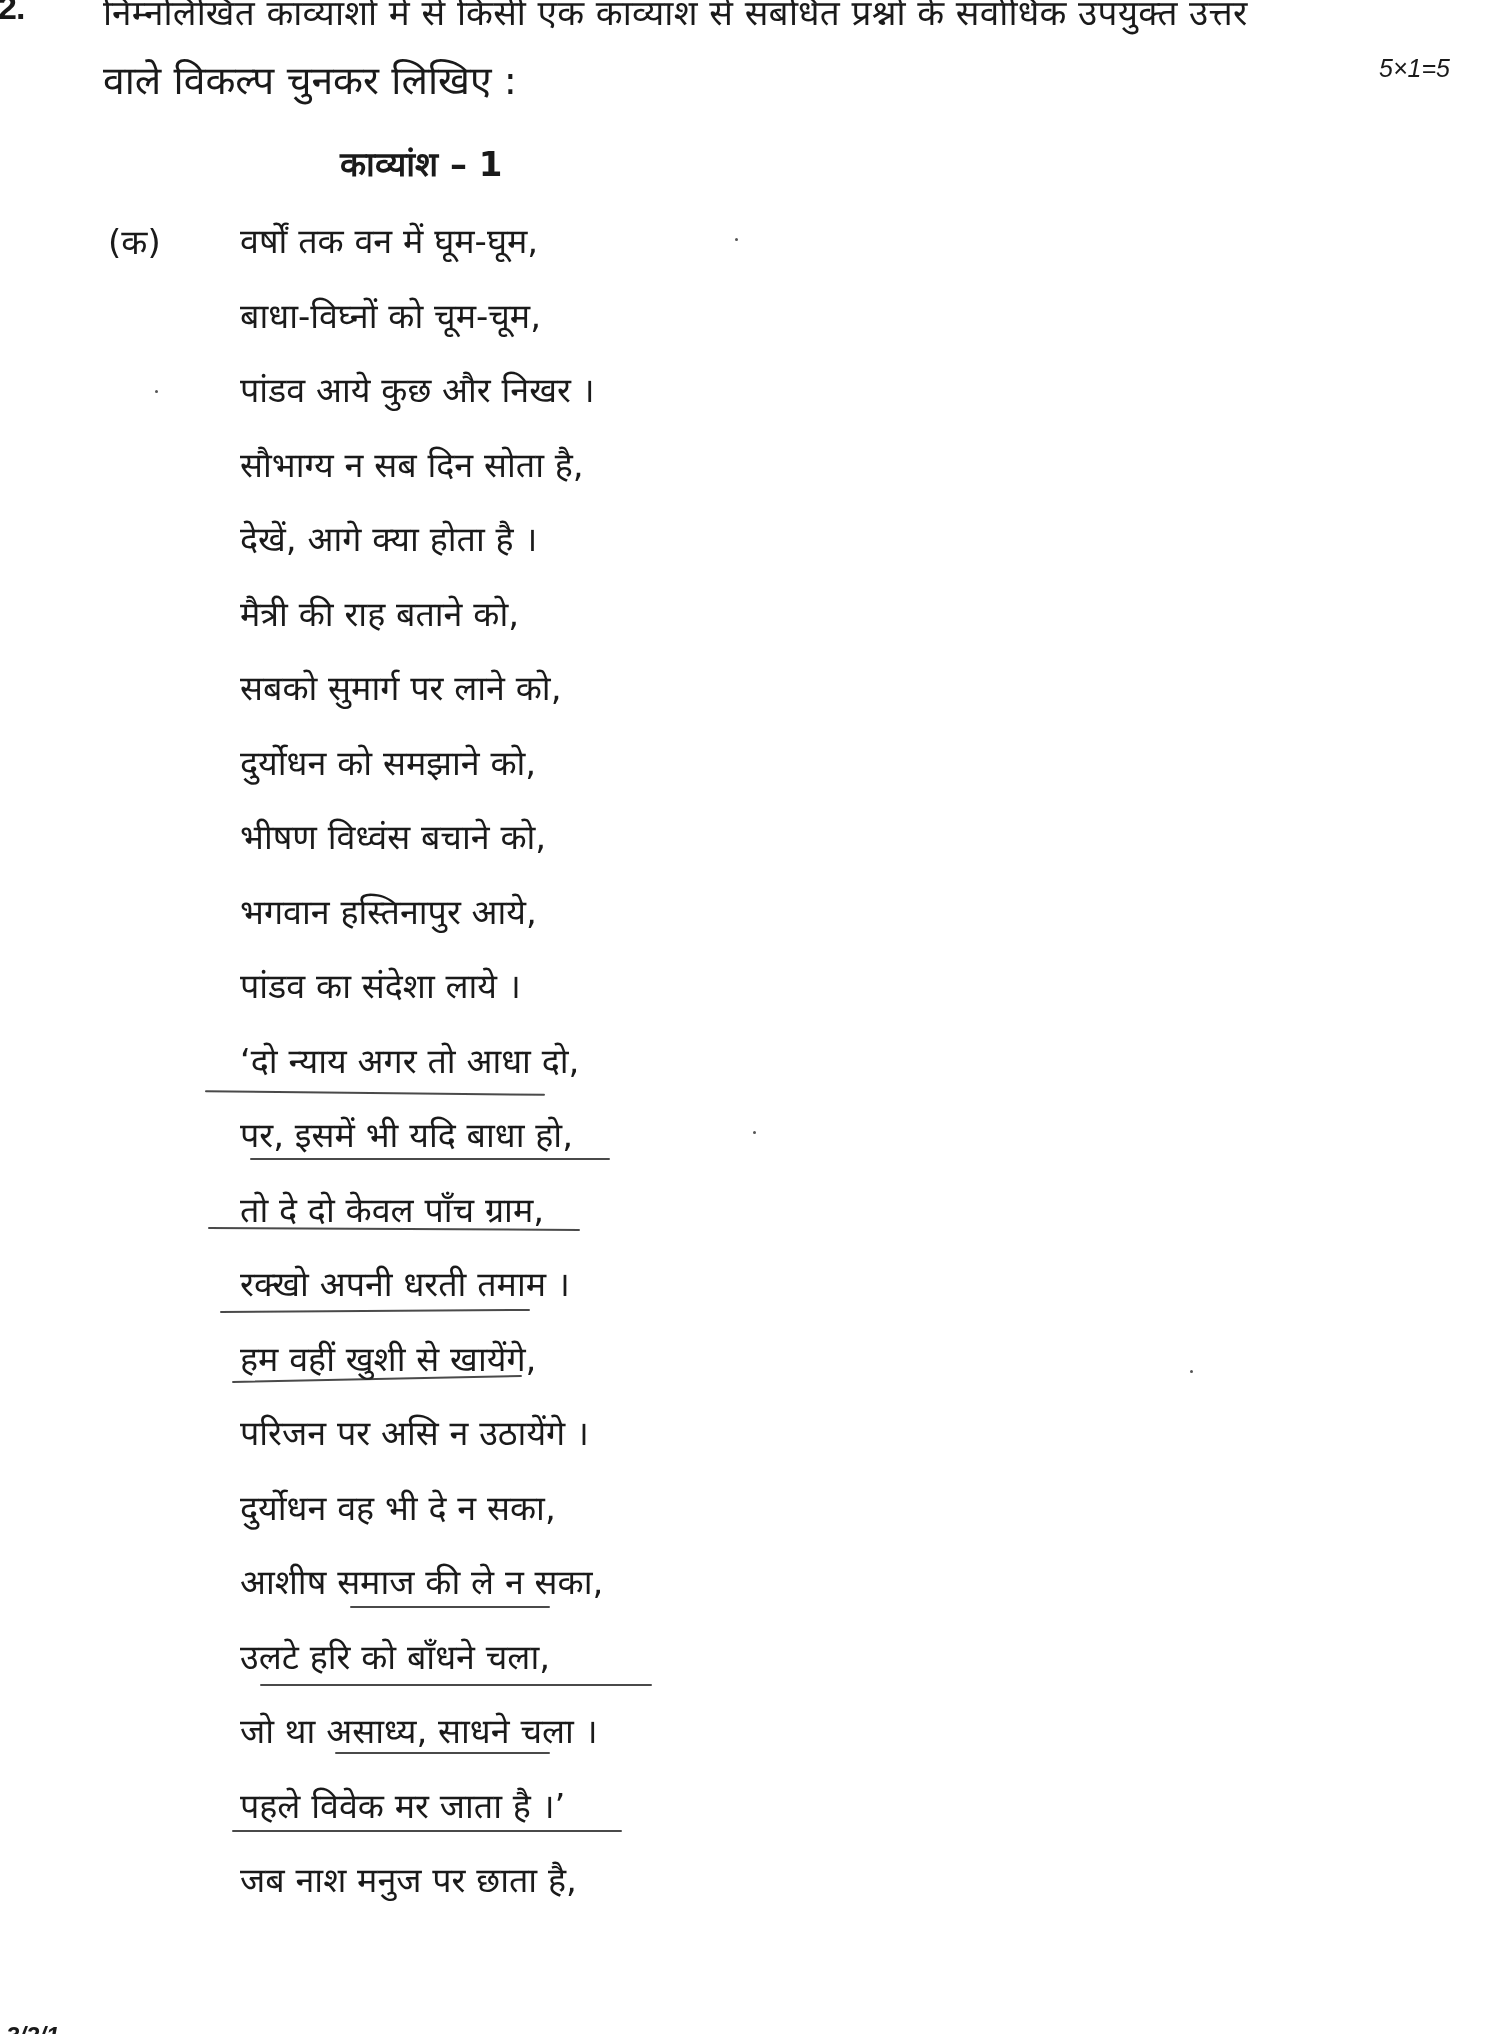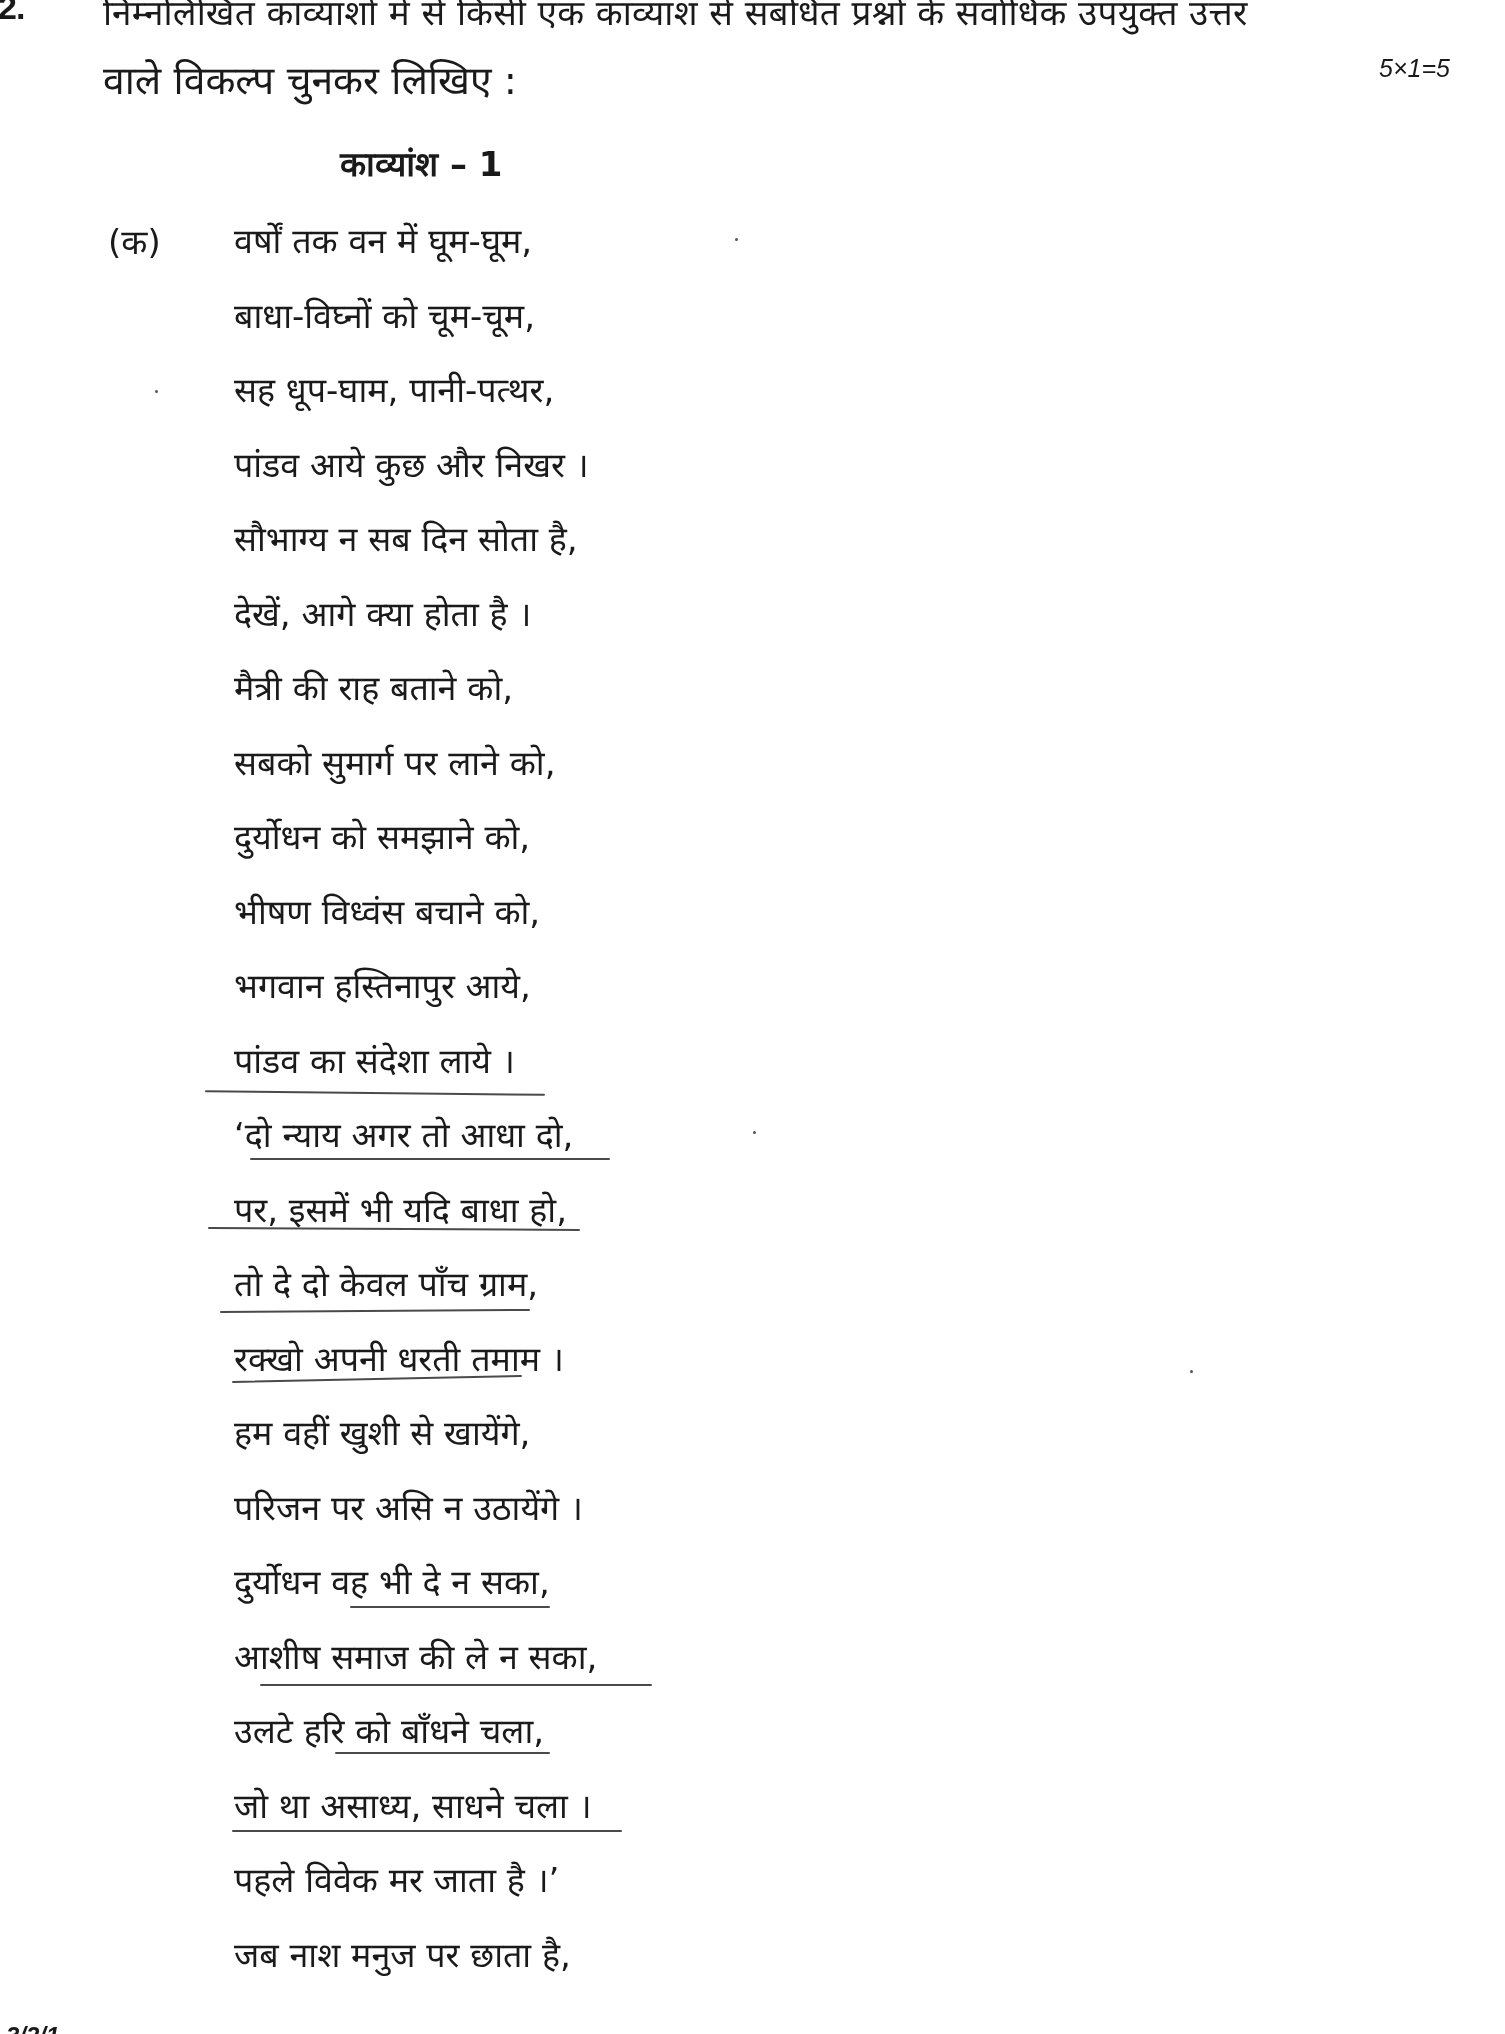--- a/index.html
+++ b/index.html
@@ -77,7 +77,7 @@
     }
     .poem {
       position: absolute;
-      left: 234px;
+      left: 240px;
       top: 216px;
       margin: 0;
       padding: 0;

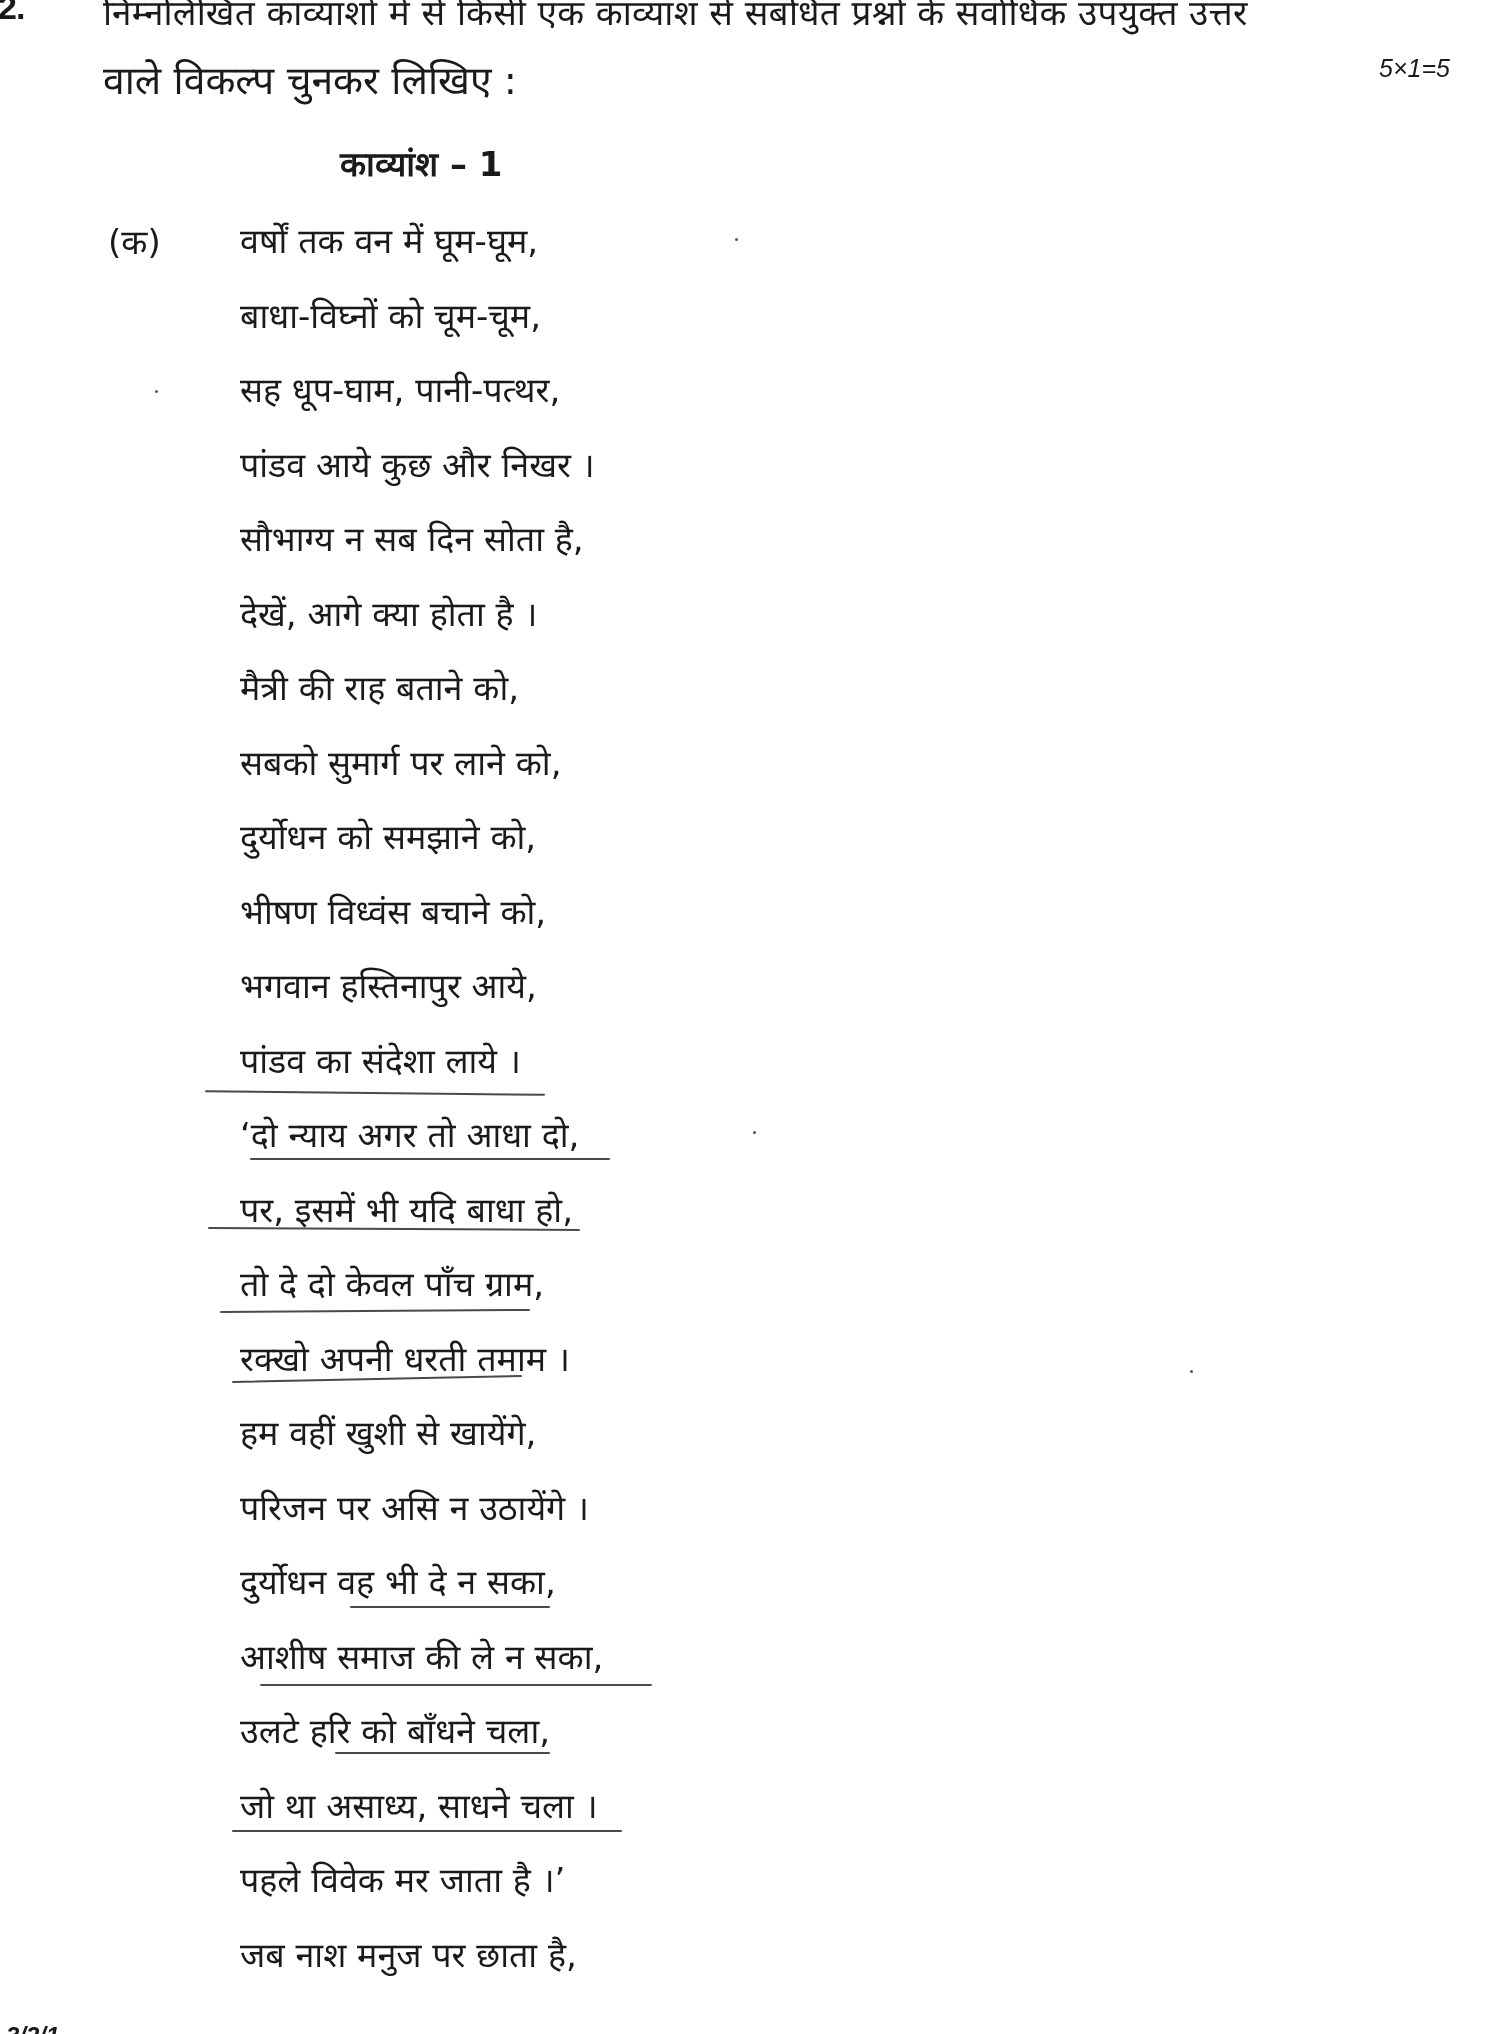--- a/index.html
+++ b/index.html
@@ -133,7 +133,6 @@
   <ol class="poem">
     <li>वर्षों तक वन में घूम-घूम,</li>
     <li>बाधा-विघ्नों को चूम-चूम,</li>
-    <li>सह धूप-घाम, पानी-पत्थर,</li>
     <li>पांडव आये कुछ और निखर ।</li>
     <li>सौभाग्य न सब दिन सोता है,</li>
     <li>देखें, आगे क्या होता है ।</li>

